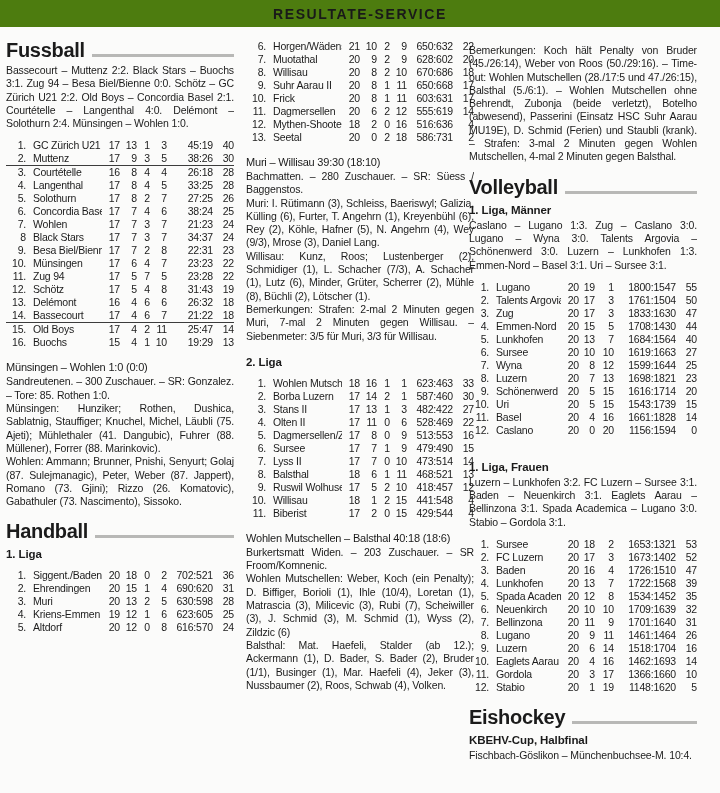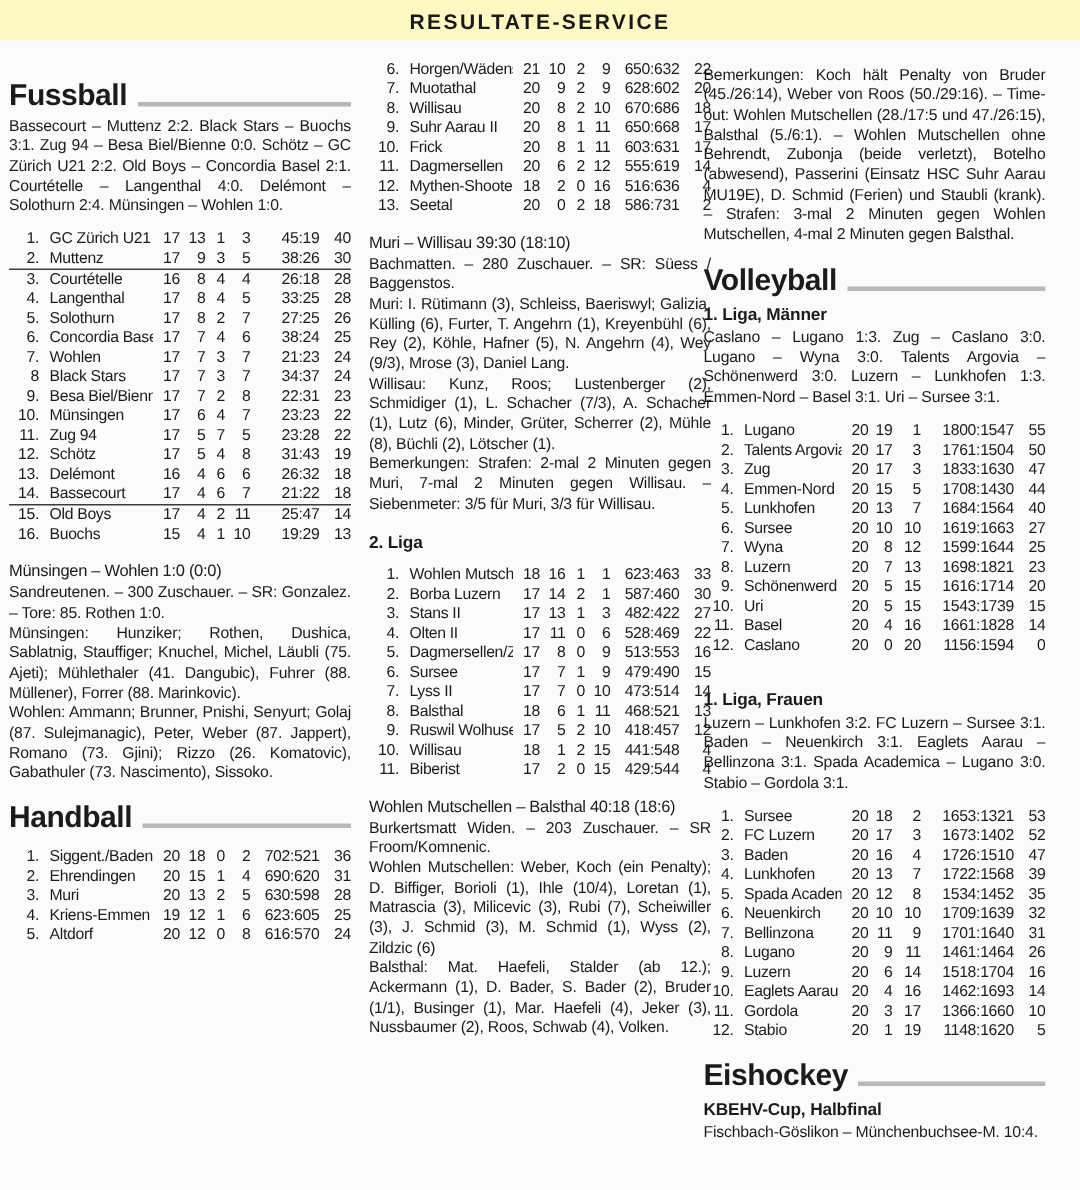--- a/index.html
+++ b/index.html
@@ -11,7 +11,7 @@
   }
   .masthead{
     position:absolute;left:0;top:0;width:720px;height:27px;
-    background:#fef9c3;display:flex;align-items:center;justify-content:center;
+    background:#4d7c0f;display:flex;align-items:center;justify-content:center;
   }
   .masthead .mtitle{
     font-size:14px;font-weight:bold;letter-spacing:1.6px;color:#191919;

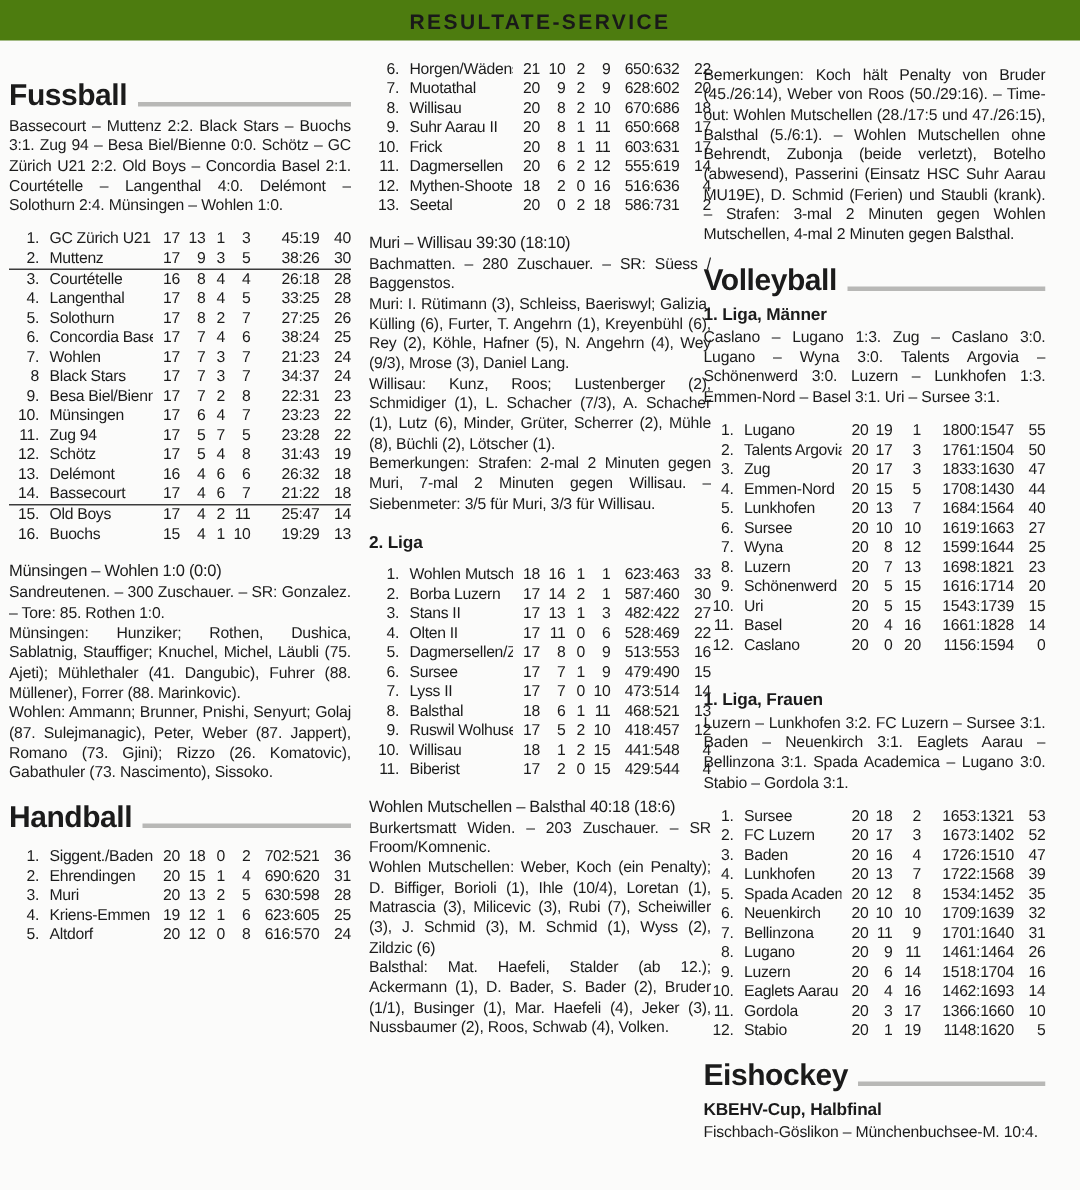--- a/index.html
+++ b/index.html
@@ -21,7 +21,7 @@
   #col2{left:246px}
   #col3{left:469px}
 
-  .sec-h{display:flex;align-items:flex-end;margin:15px 0 3px;}
+  .sec-h{display:flex;align-items:flex-end;margin:1px 0 3px;}
   .sec-h .txt{font-size:20px;font-weight:bold;letter-spacing:-0.3px;line-height:22px;}
   .sec-h .rule{flex:1;height:3px;background:#b8b8b6;margin:0 0 4px 7px;}
   .sec-h.later{margin-top:12px;}

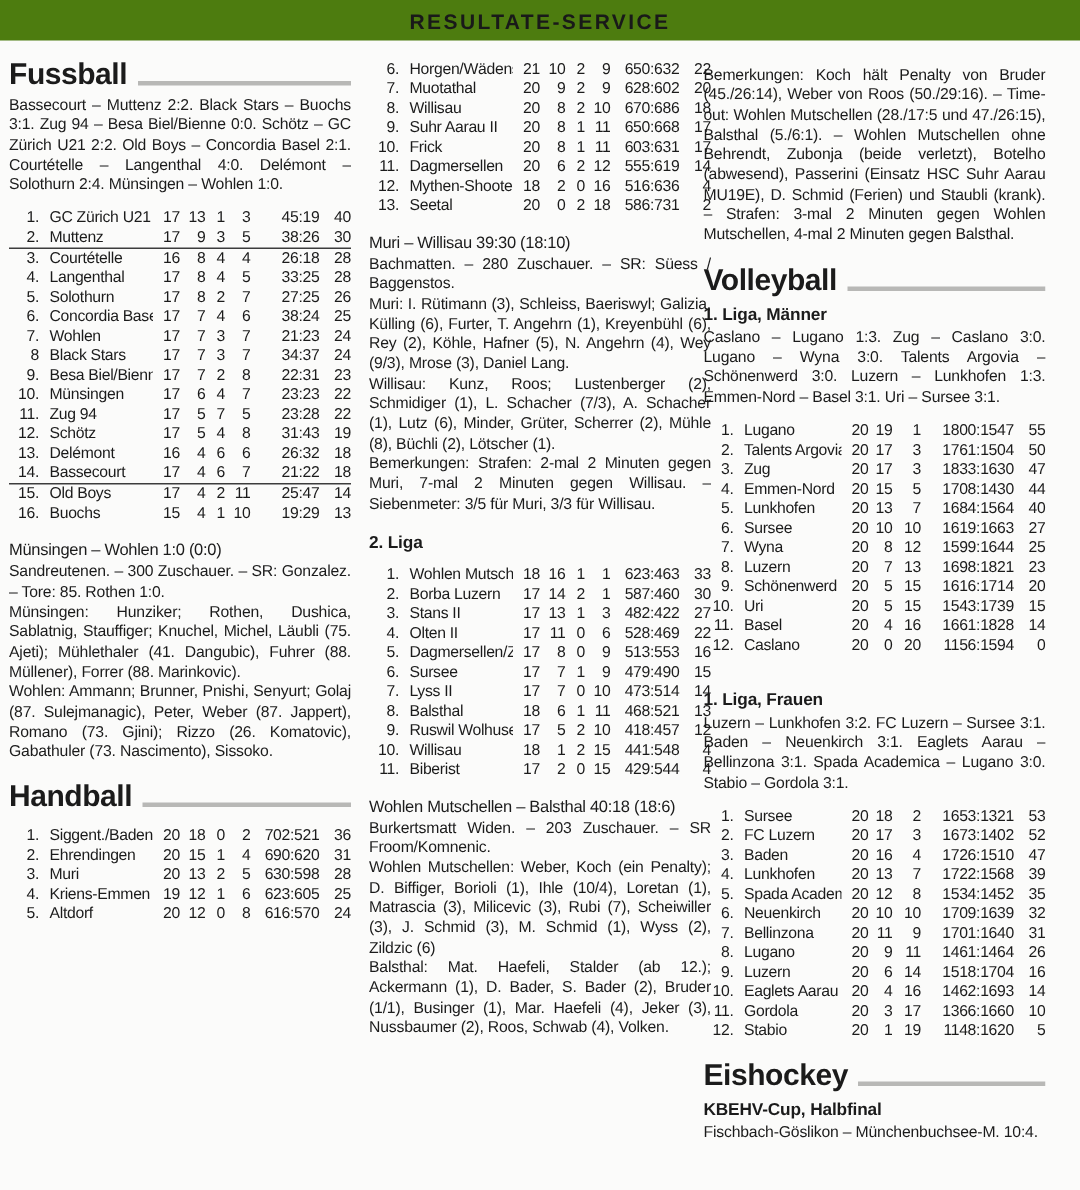--- a/index.html
+++ b/index.html
@@ -237,6 +237,7 @@
     <span class="txt">Handball</span>
     <span class="rule"></span>
   </div>
+  <div class="sub-h">1. Liga</div>
   <div class="tbl t8">
       <div class="trow">
         <span class="td td0">1.</span>

